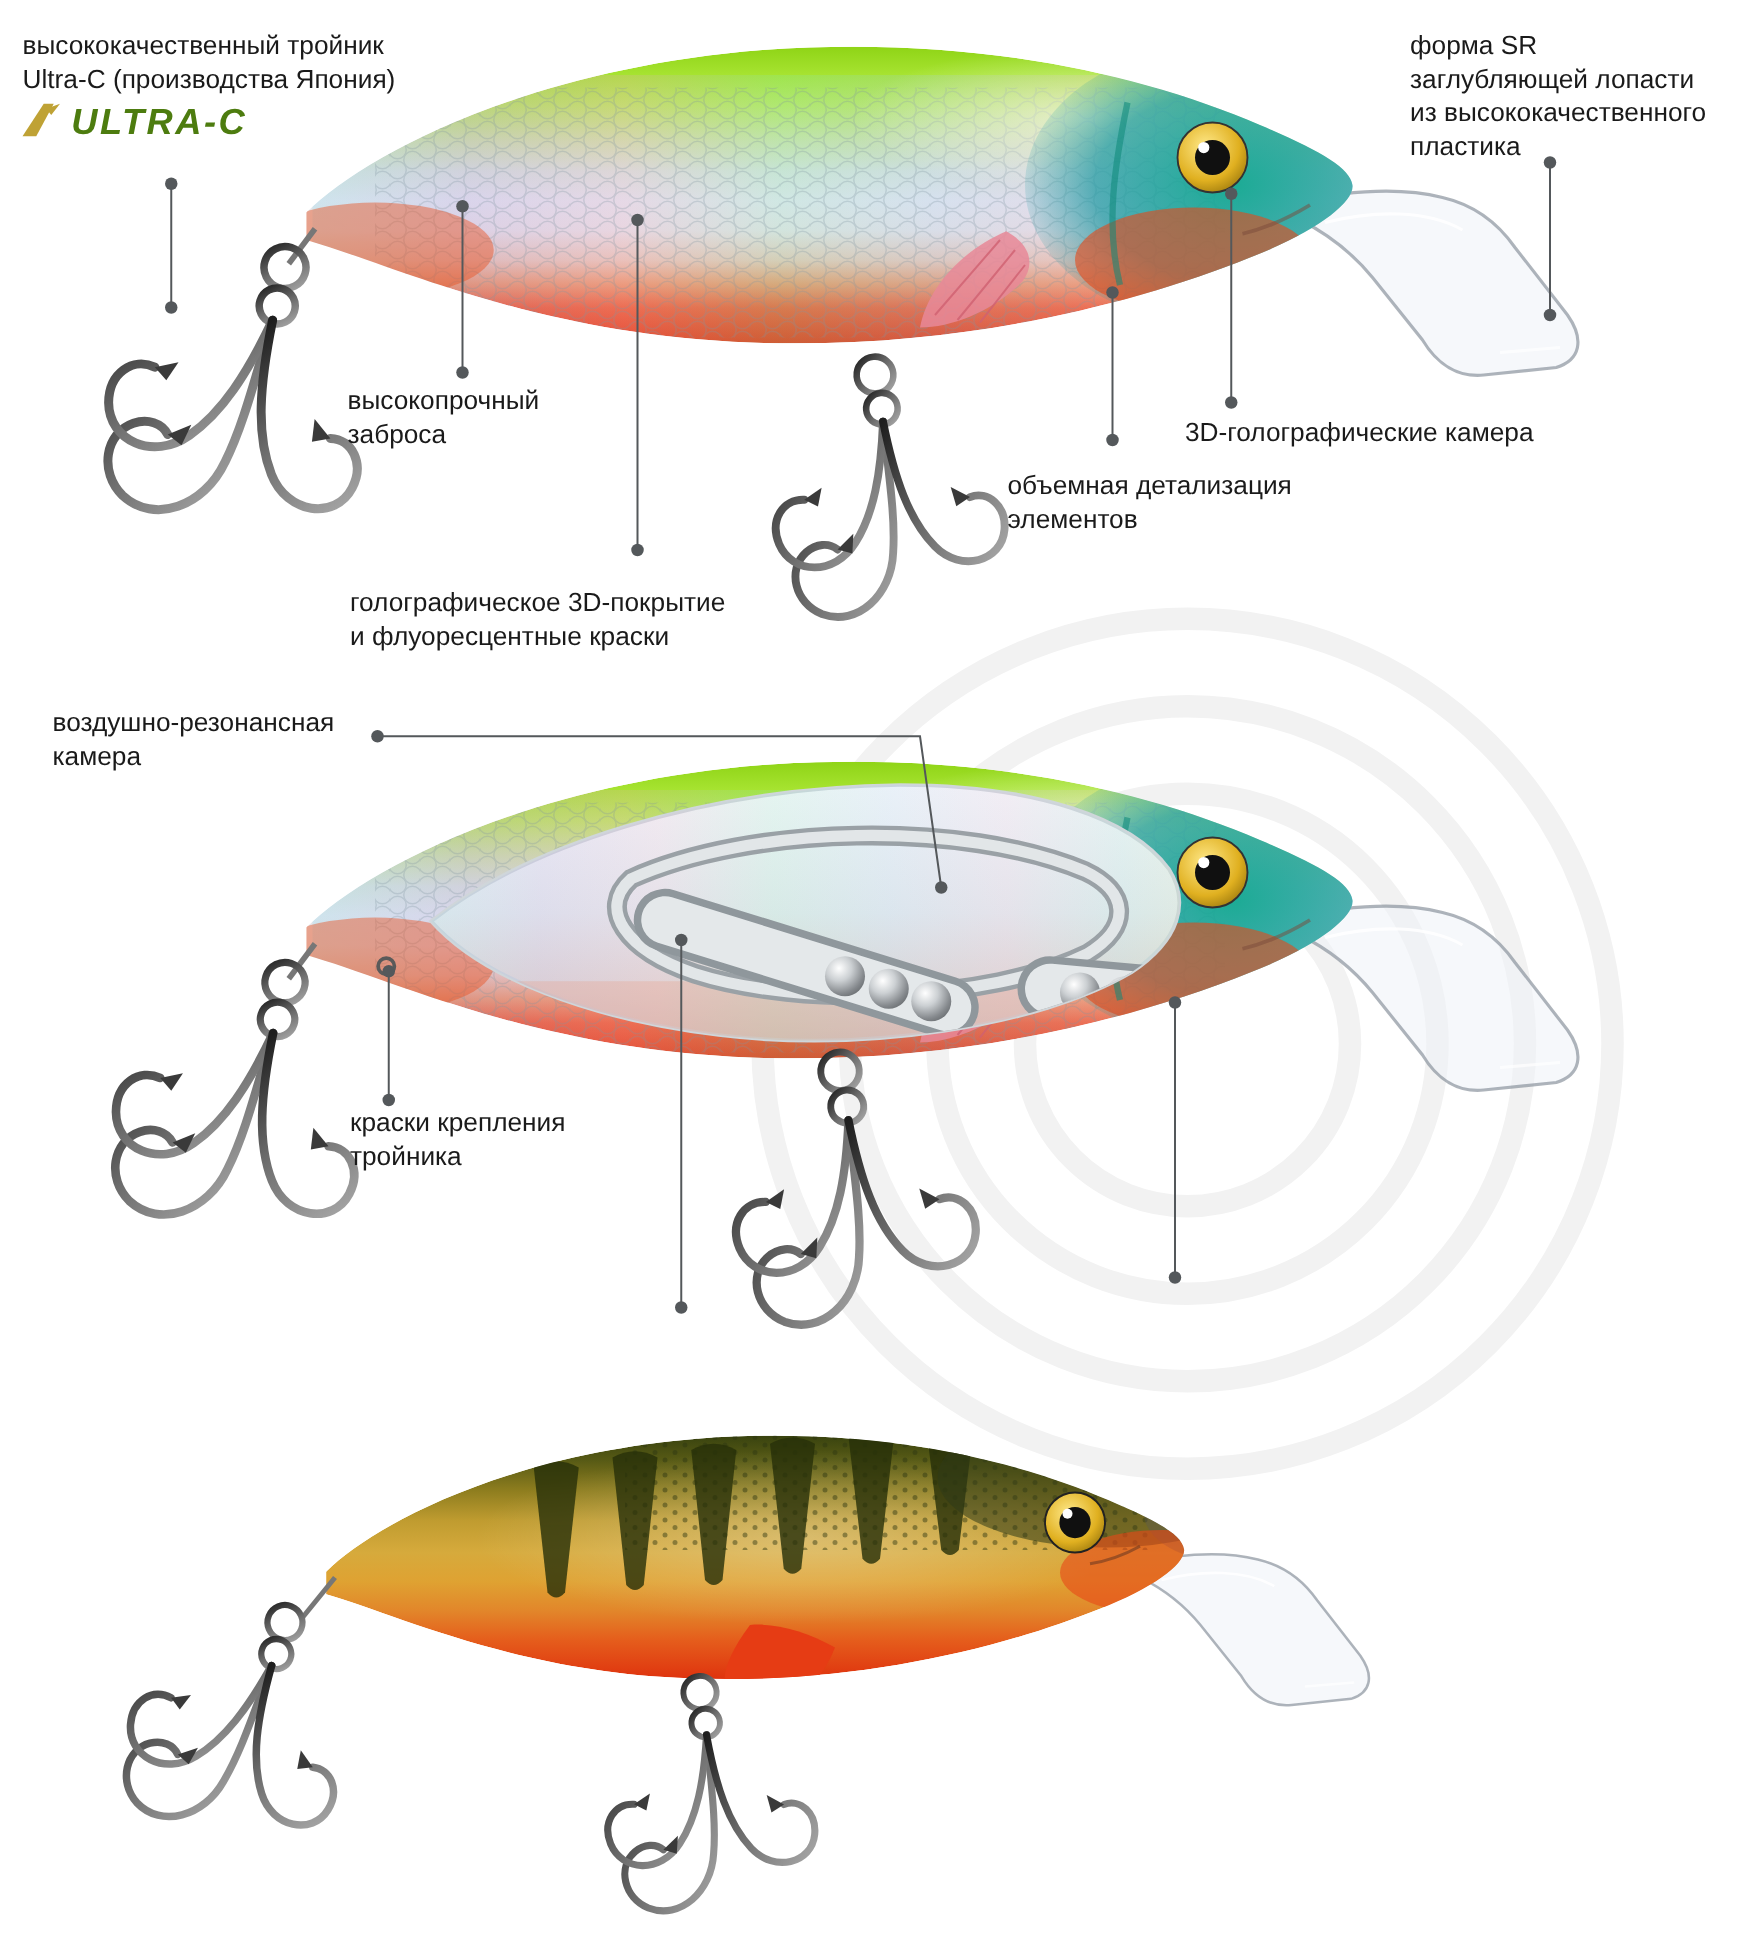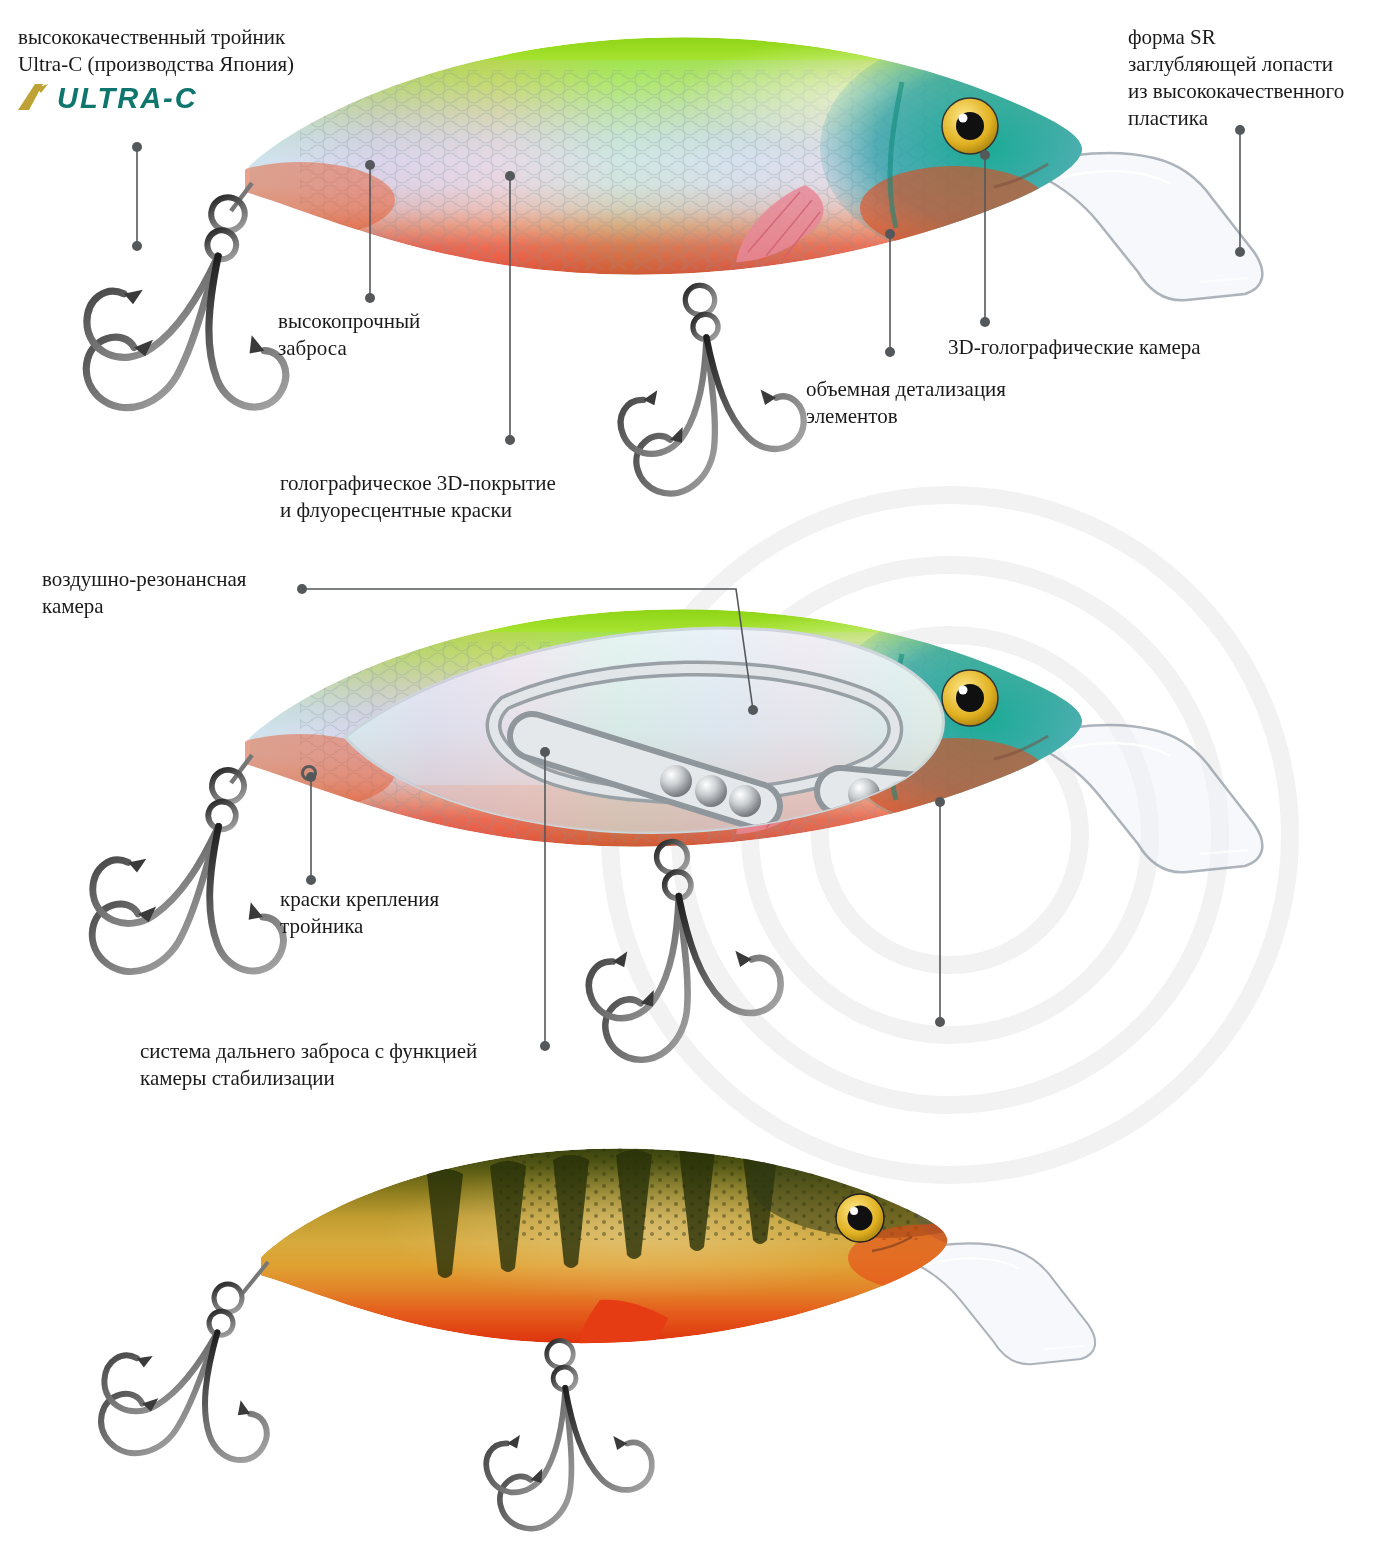--- a/index.html
+++ b/index.html
@@ -11,7 +11,6 @@
   .label {
     position:absolute; font-size:21px; line-height:1.28; color:#1a1a1a;
     white-space:pre-line;
-    font-family:Liberation Serif, serif;
   }
   .brand { position:absolute; display:flex; align-items:center; gap:7px; }
   .brand-text {

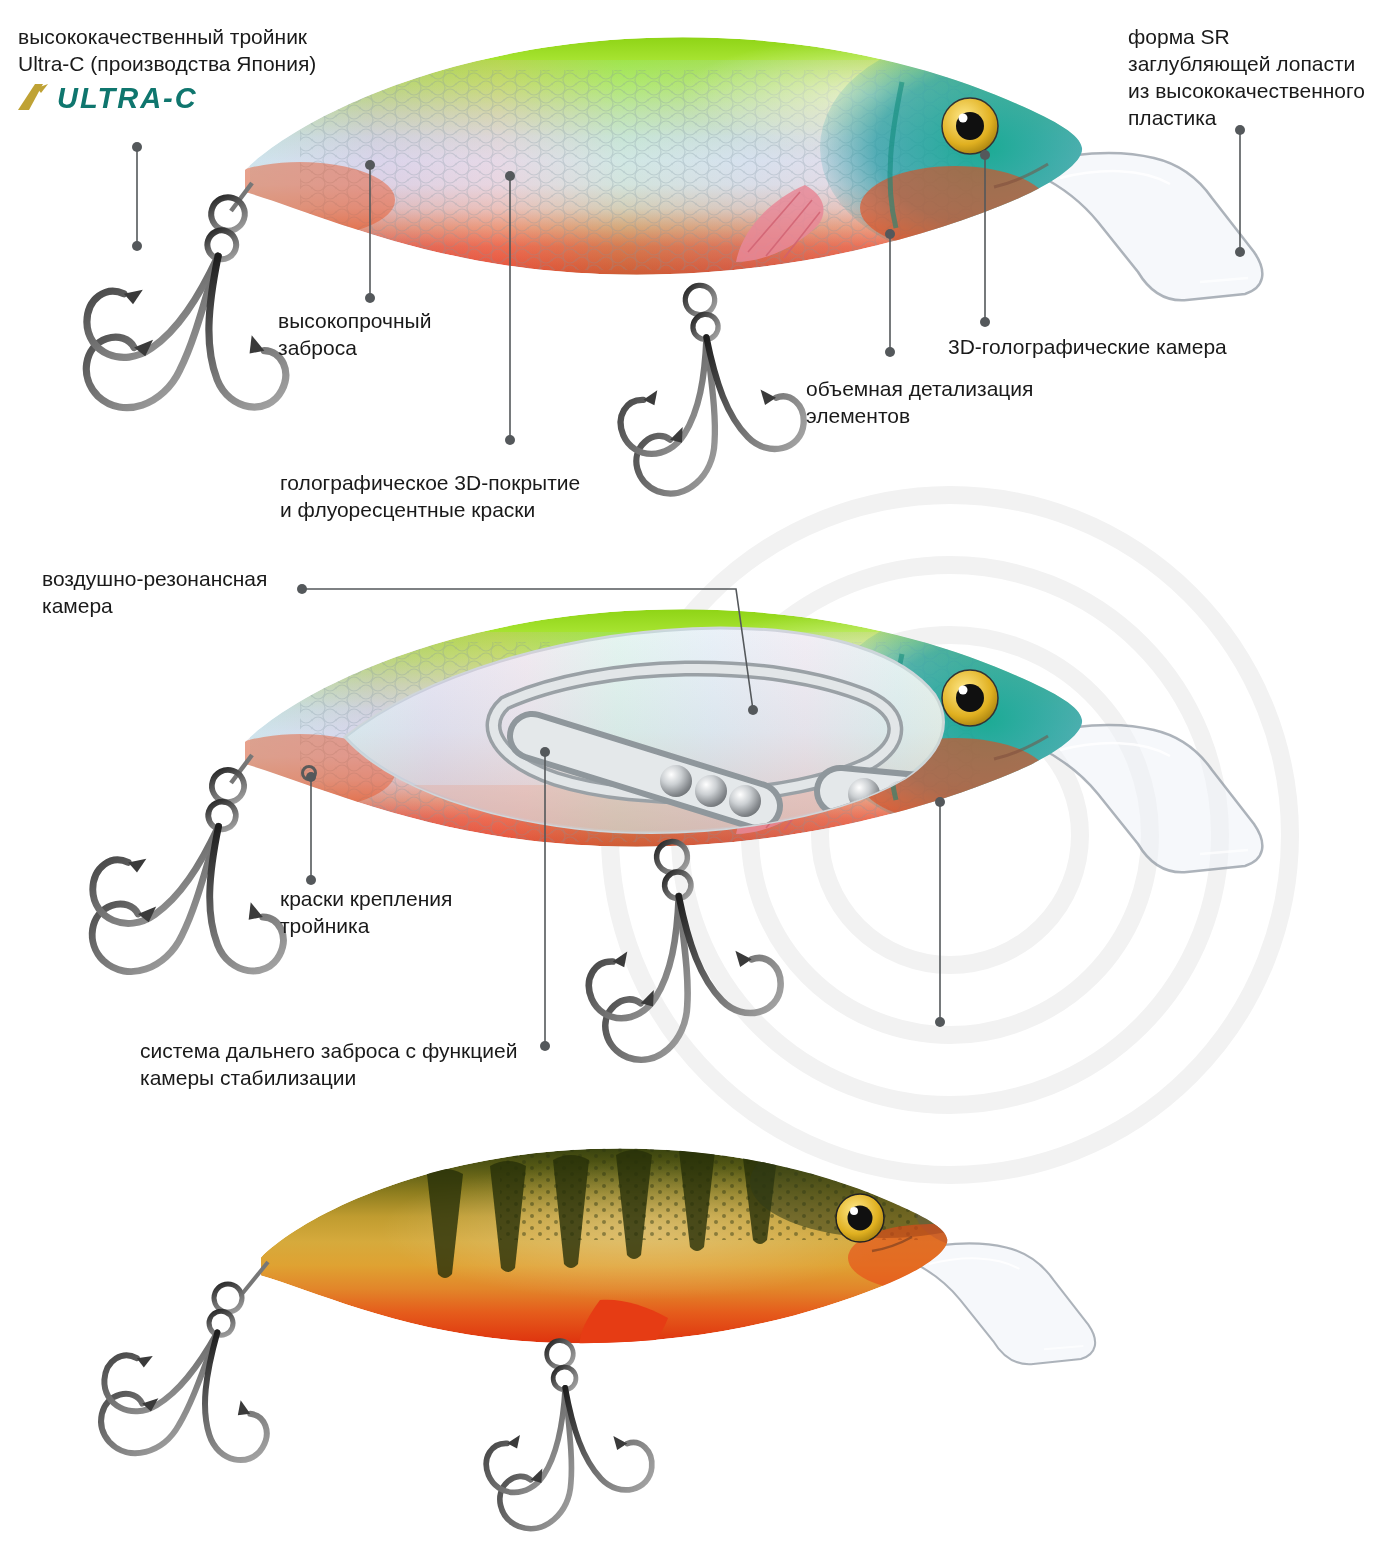--- a/index.html
+++ b/index.html
@@ -15,7 +15,7 @@
   .brand { position:absolute; display:flex; align-items:center; gap:7px; }
   .brand-text {
     font-style:italic; font-weight:bold; font-size:29px;
-    letter-spacing:2px; color:#0f766e;
+    letter-spacing:2px; color:#4d7c0f;
   }
 </style>
 </head>

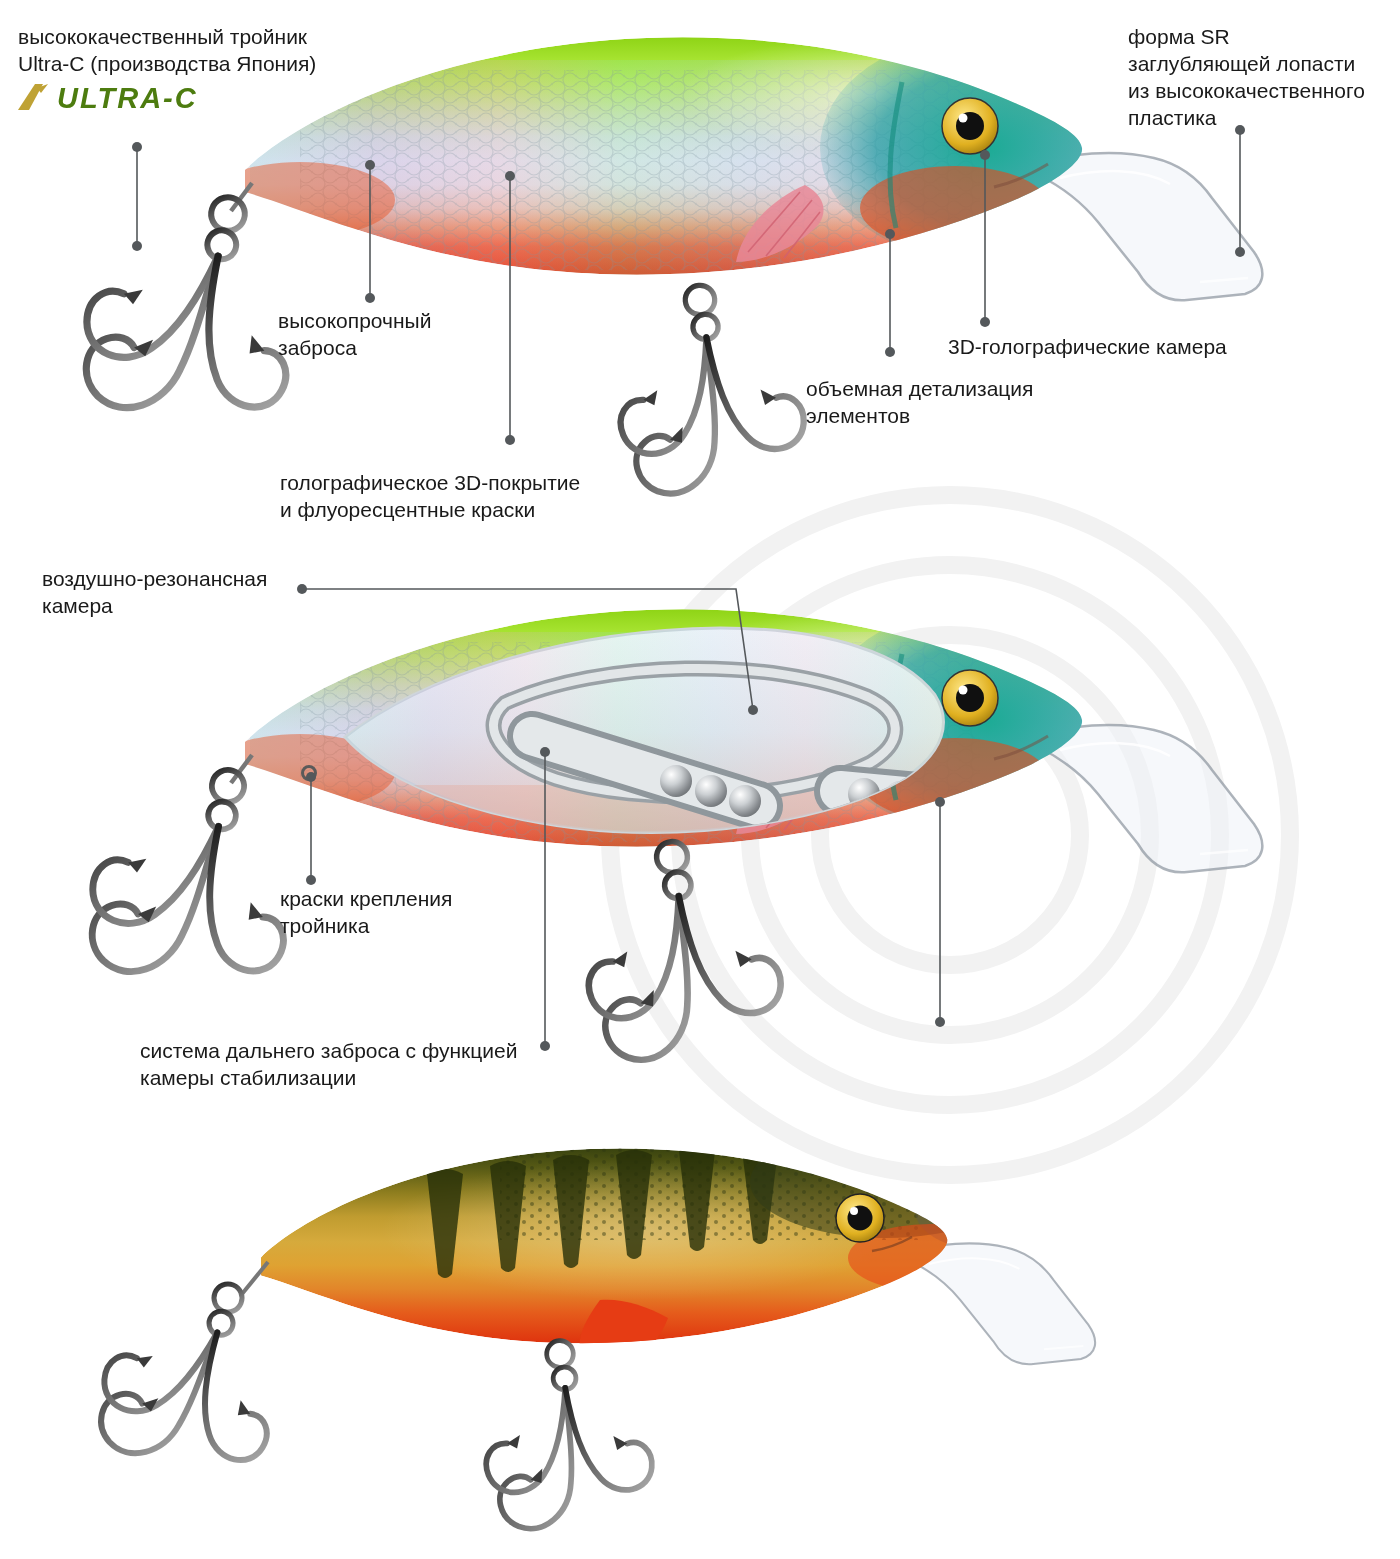--- a/index.html
+++ b/index.html
@@ -331,8 +331,6 @@
 камера</div>
 <div class="label" style="left:280px; top:886px">краски крепления
 тройника</div>
-<div class="label" style="left:140px; top:1038px">система дальнего заброса с функцией
-камеры стабилизации</div>
 
 </div>
 

